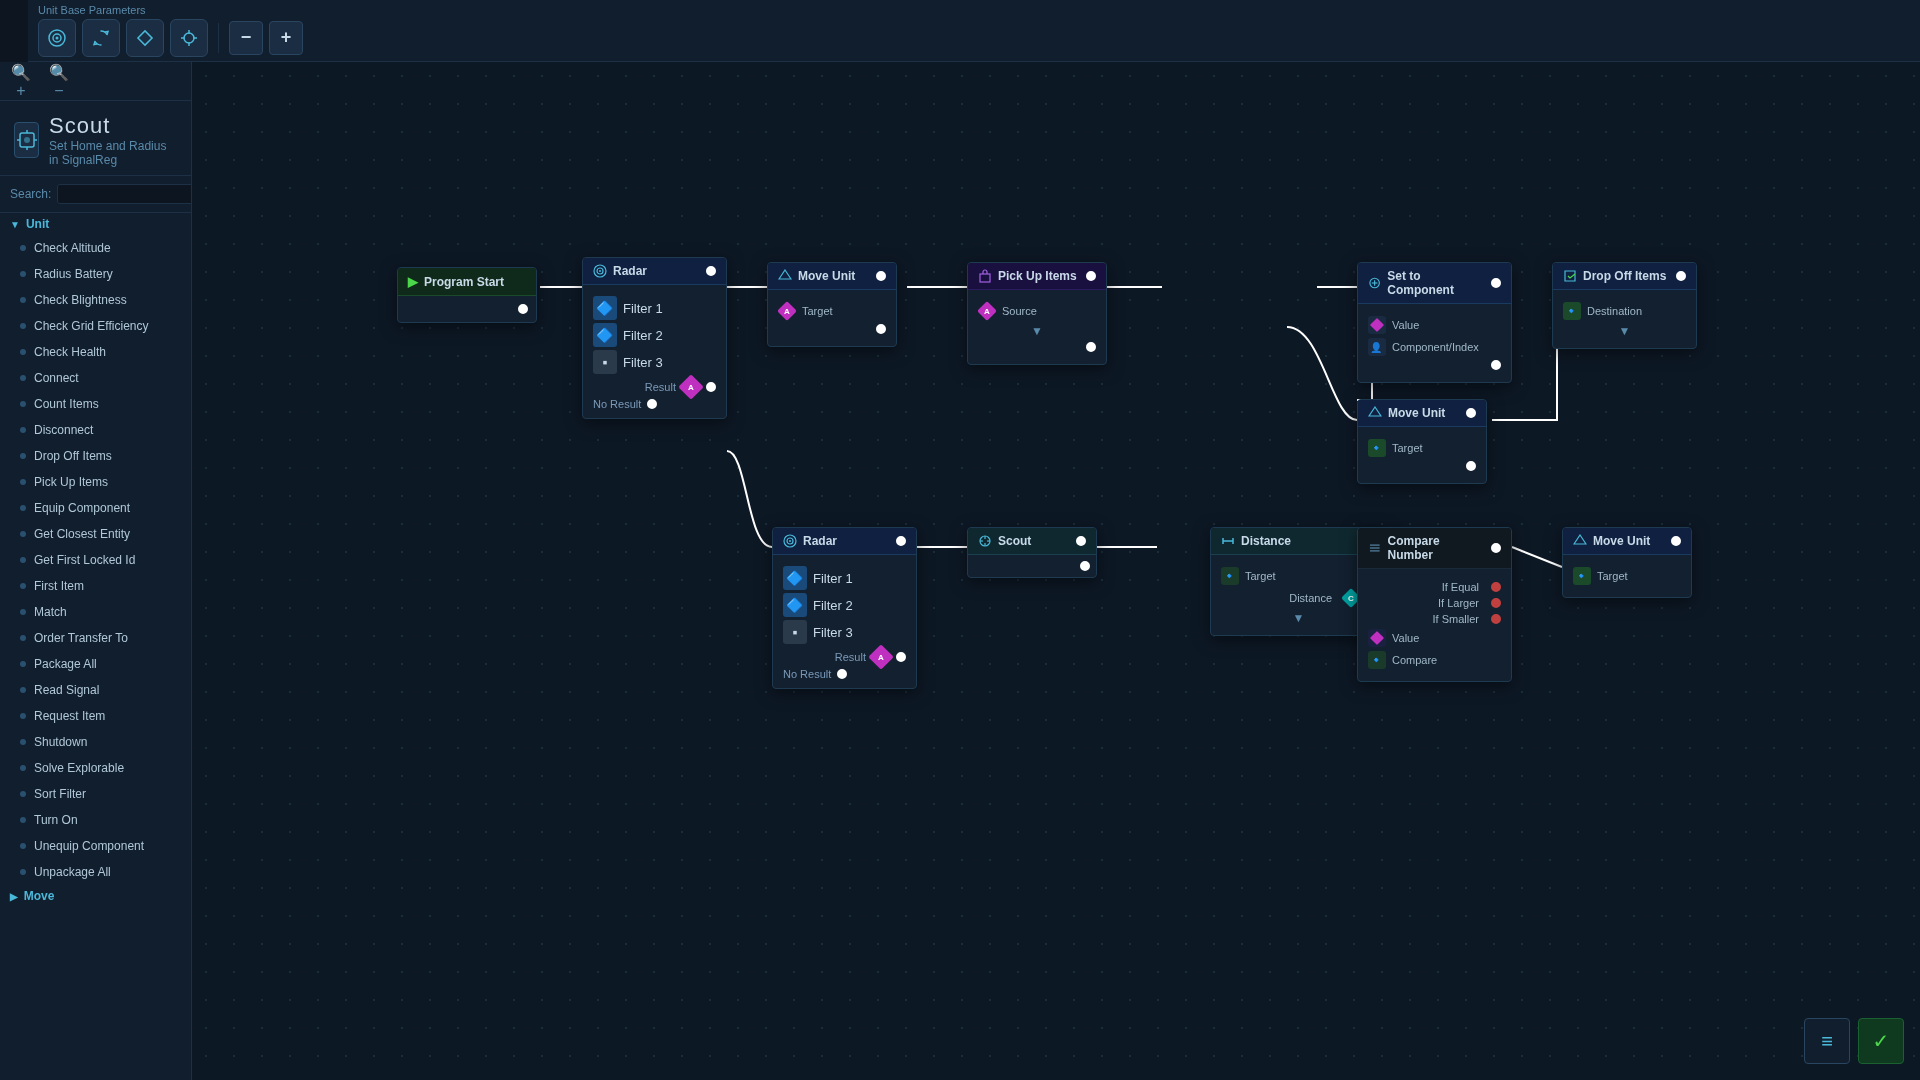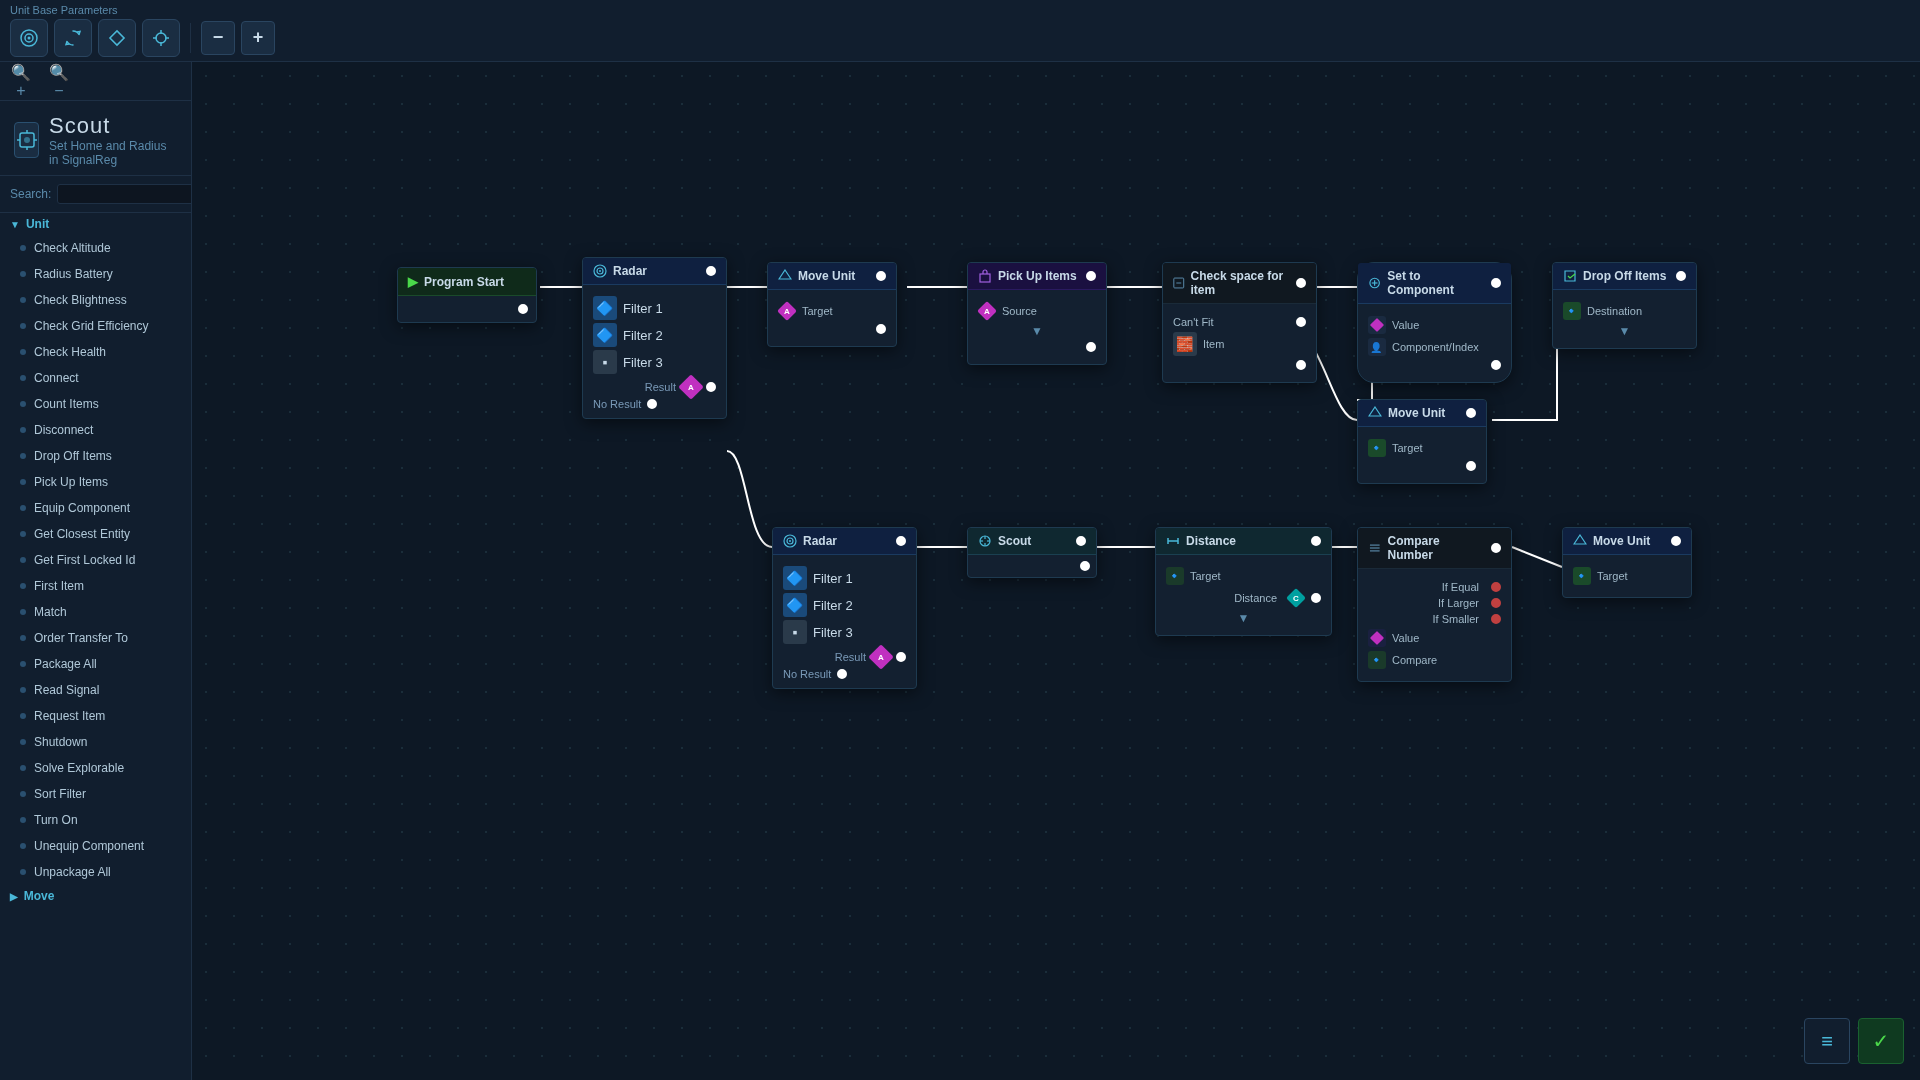--- a/index.html
+++ b/index.html
@@ -25,6 +25,7 @@
       padding: 0 10px;
       gap: 8px;
       flex-shrink: 0;
+      margin-left: 28px;
     }
     .toolbar-title {
       font-size: 11px;

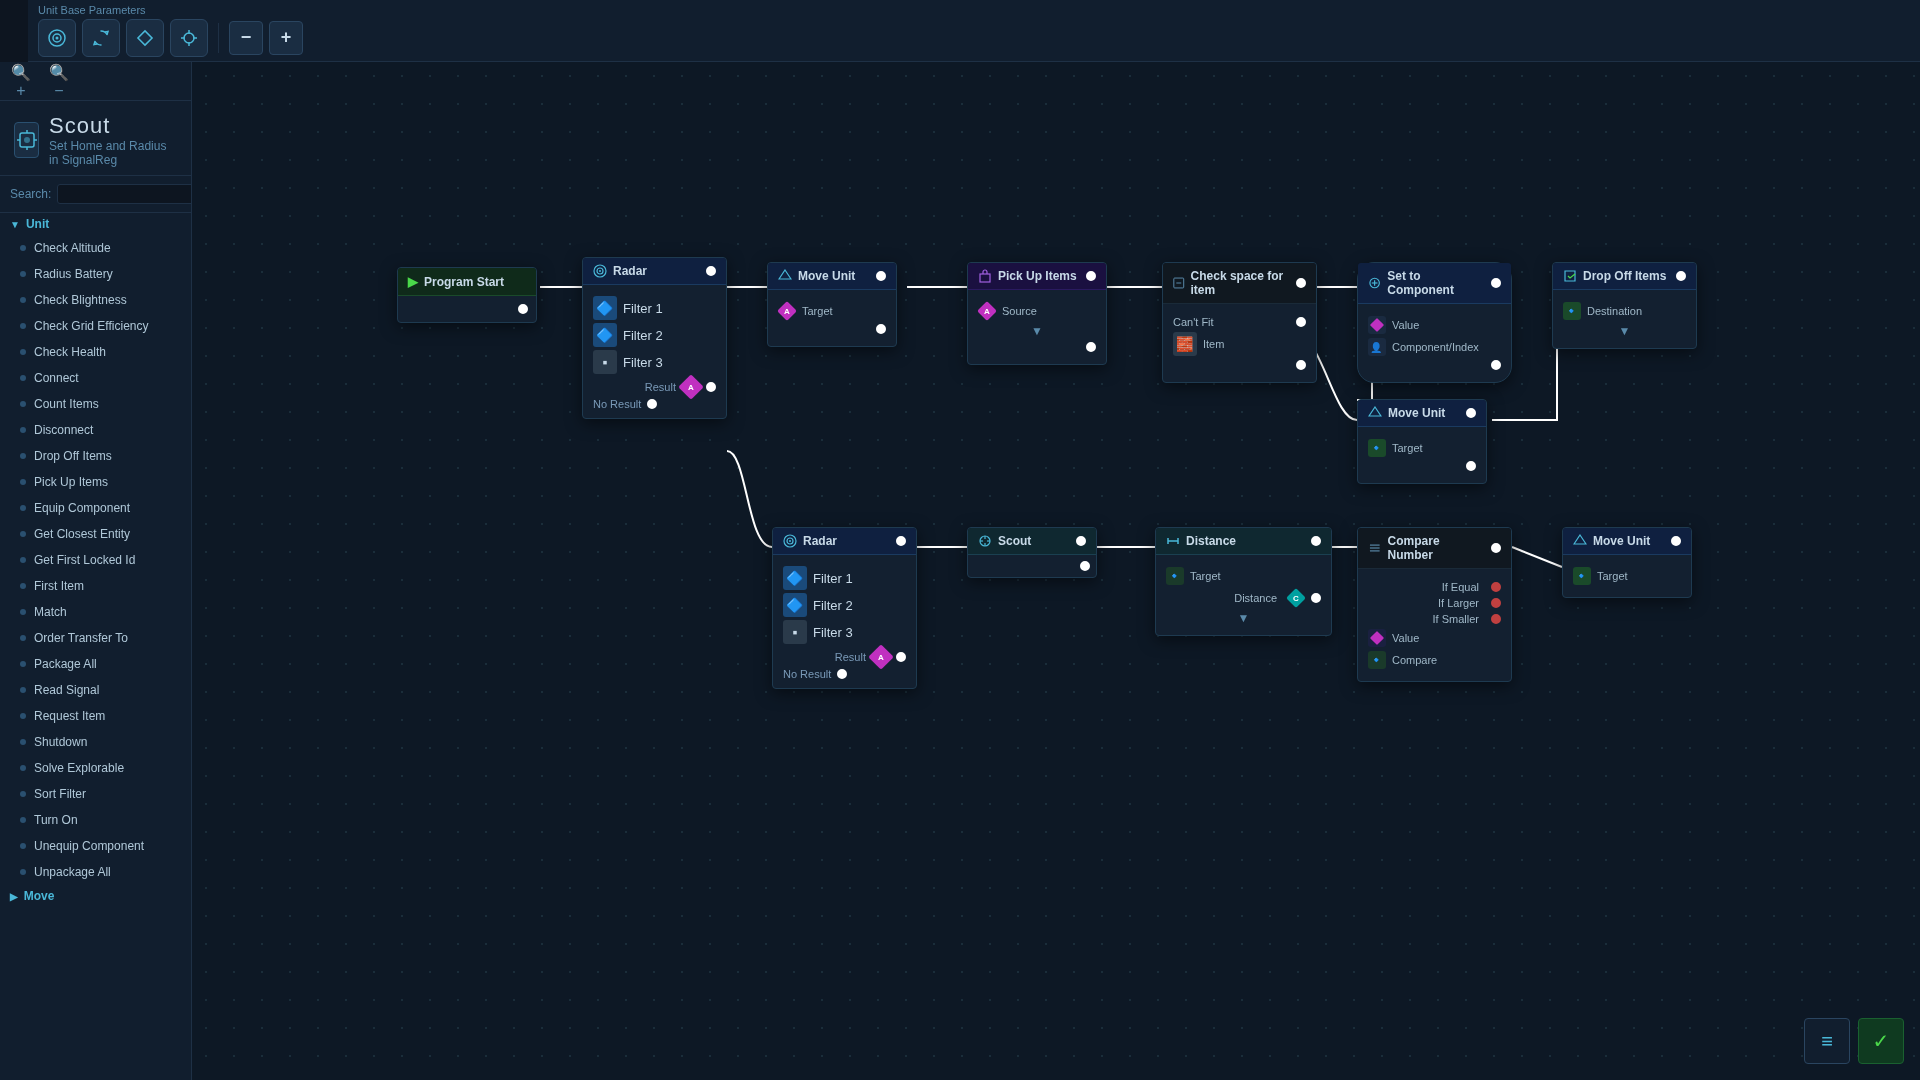--- a/index.html
+++ b/index.html
@@ -743,29 +743,6 @@
       </div>
     </div>
 
-    <div class="node node-checkspace">
-      <div class="node-header nh-dark">
-        <svg width="14" height="14" viewBox="0 0 14 14">
-            <rect x="1" y="1" width="12" height="12" rx="1" fill="none" stroke="#5a8aaa" stroke-width="1.2"></rect>
-            <line x1="4" y1="7" x2="10" y2="7" stroke="#5a8aaa" stroke-width="1.2"></line>
-          </svg>
-        <span>Check space for item</span>
-        <div class="node-port white" style="margin-left:auto;"></div>
-      </div>
-      <div class="node-body">
-        <div class="node-row">
-          <span>Can't Fit</span>
-          <div class="node-port white" style="margin-left:auto;"></div>
-        </div>
-        <div class="node-row">
-          <div class="item-img">🧱</div>
-          <span>Item</span>
-        </div>
-        <div class="node-row" style="justify-content:flex-end;">
-          <div class="node-port white"></div>
-        </div>
-      </div>
-    </div>
 
     <div class="node node-setcomp">
       <div class="node-header nh-blue">

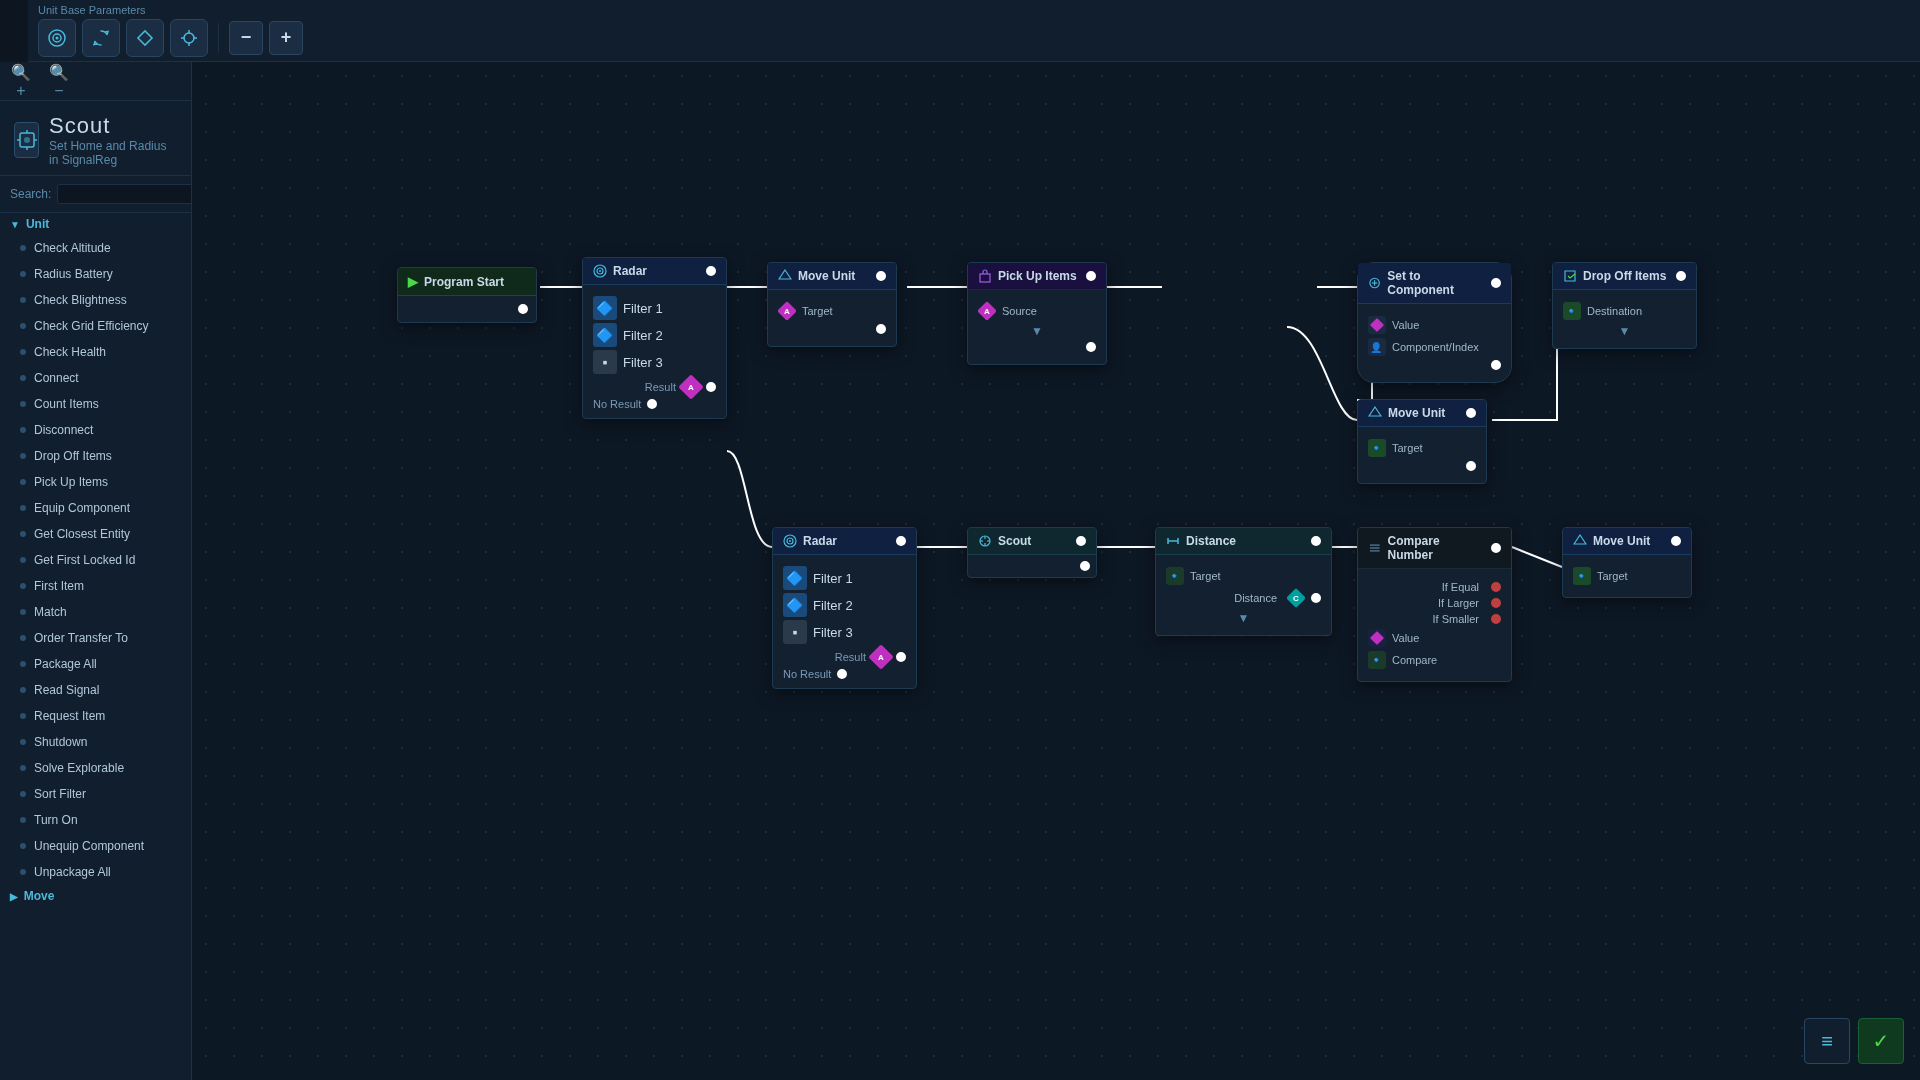--- a/index.html
+++ b/index.html
@@ -323,7 +323,6 @@
       left: 1165px;
       top: 200px;
       width: 155px;
-      border-radius: 17px;
     }
 
     

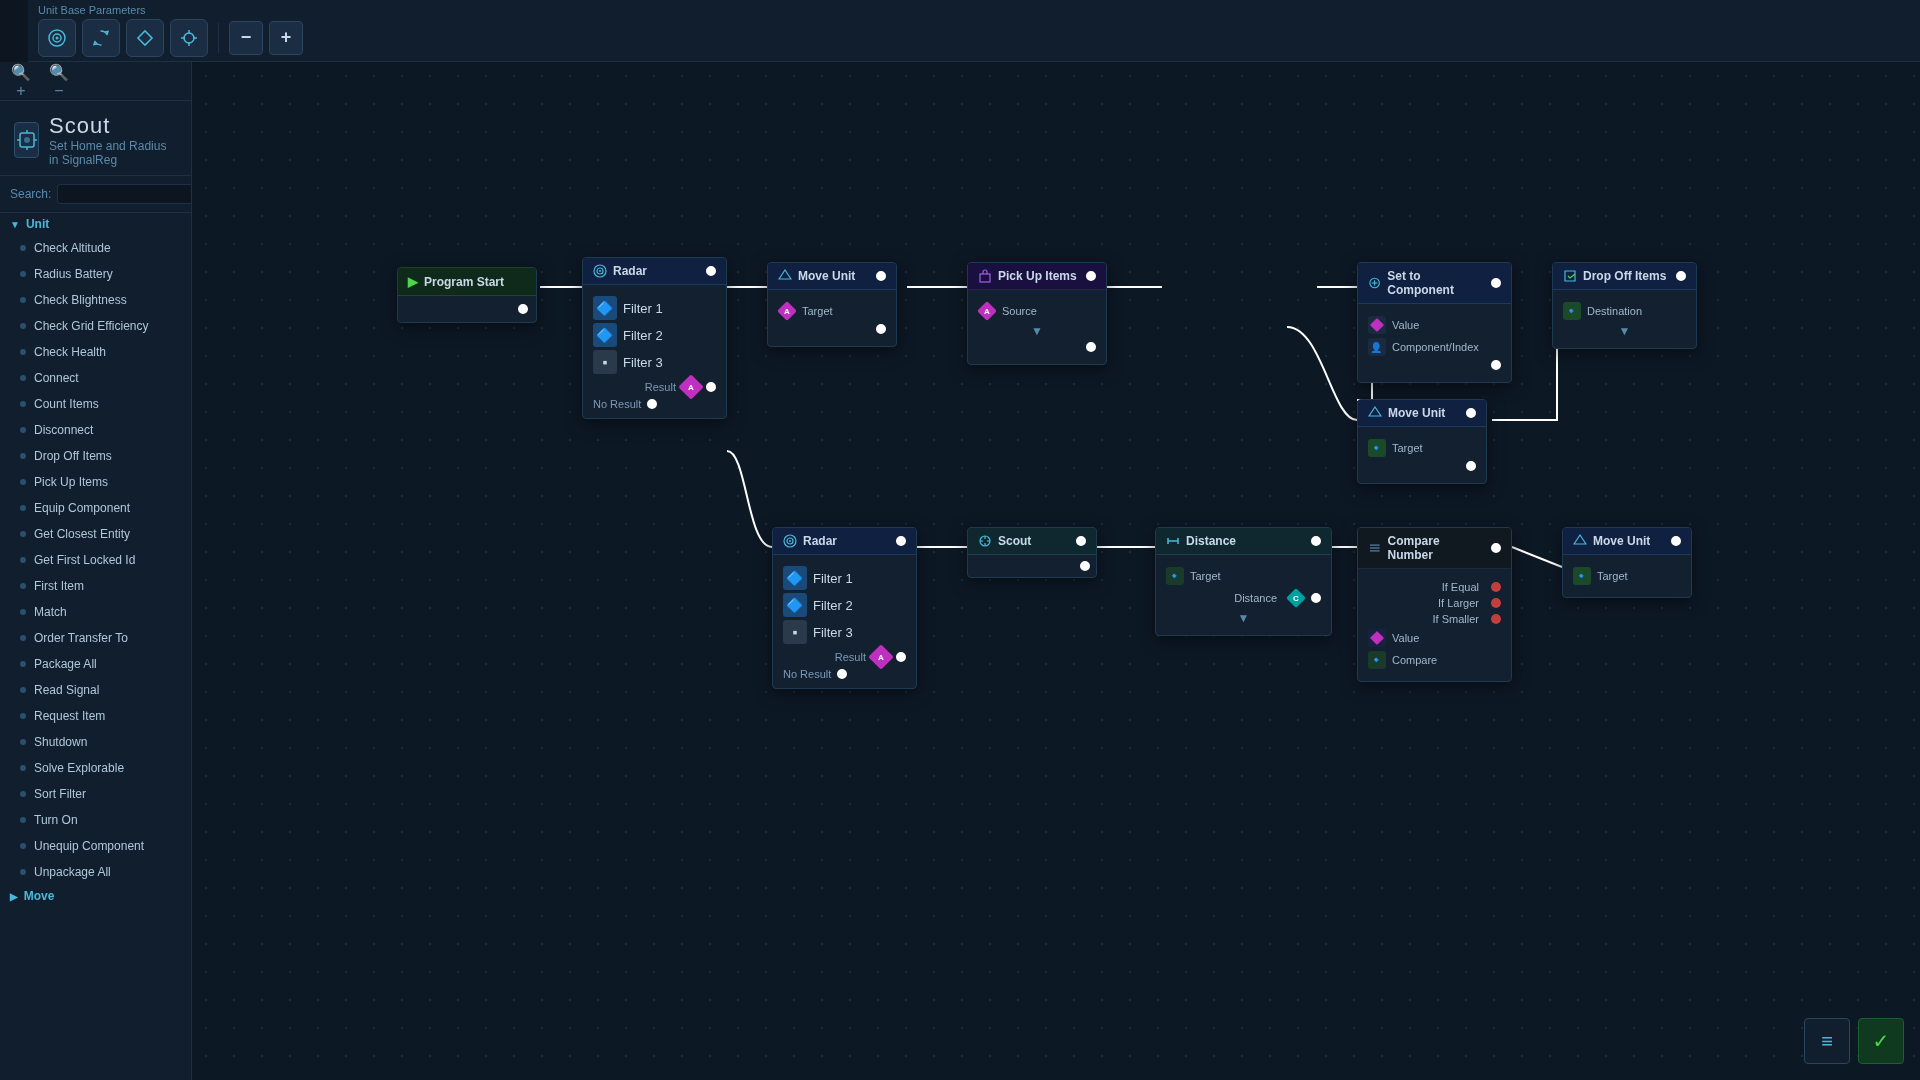--- a/index.html
+++ b/index.html
@@ -341,7 +341,7 @@
 
     
     .node-distance {
-      left: 963px;
+      left: 1018px;
       top: 465px;
       width: 177px;
     }

